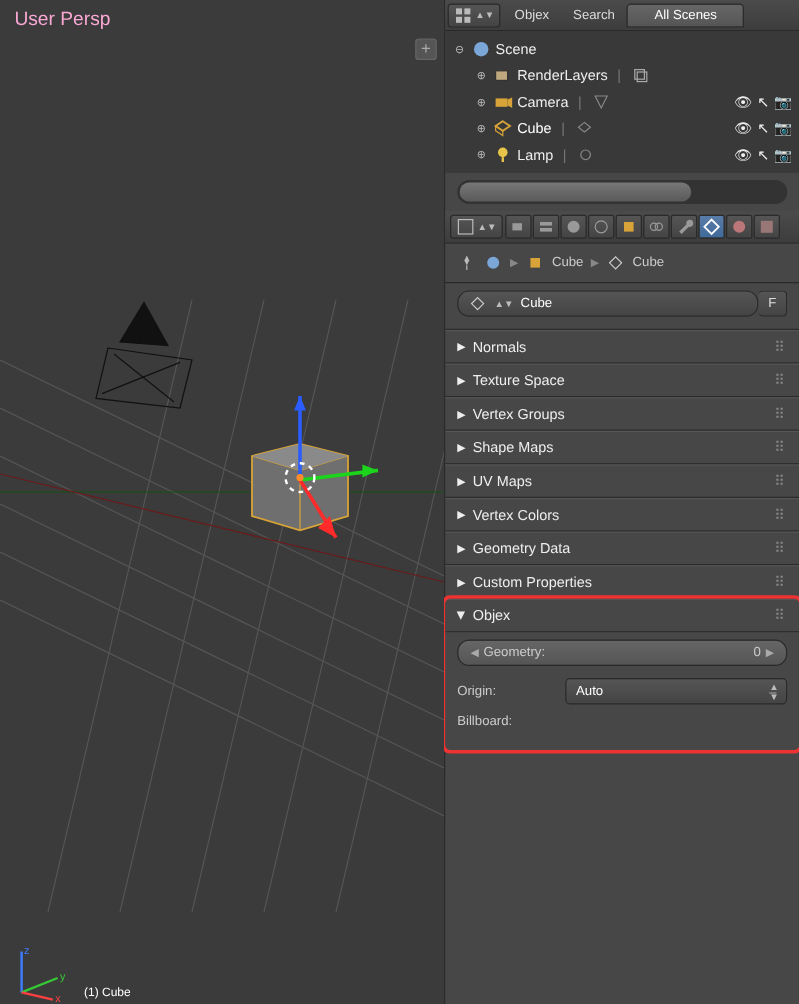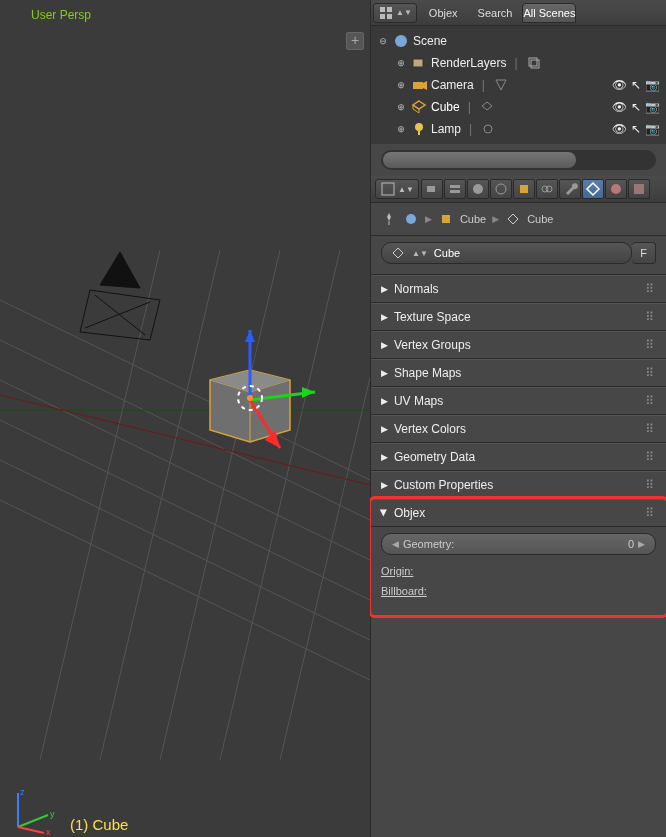--- a/index.html
+++ b/index.html
@@ -25,9 +25,8 @@
   .viewport-label {
     position: absolute;
     top: 8px; left: 12px;
-    color: #84cc16;
-    font-size: 12px;
-    margin-left: 19px;
+    color: #f9a8d4;
+    font-size: 16px;
   }
   .plus-btn {
     position: absolute;

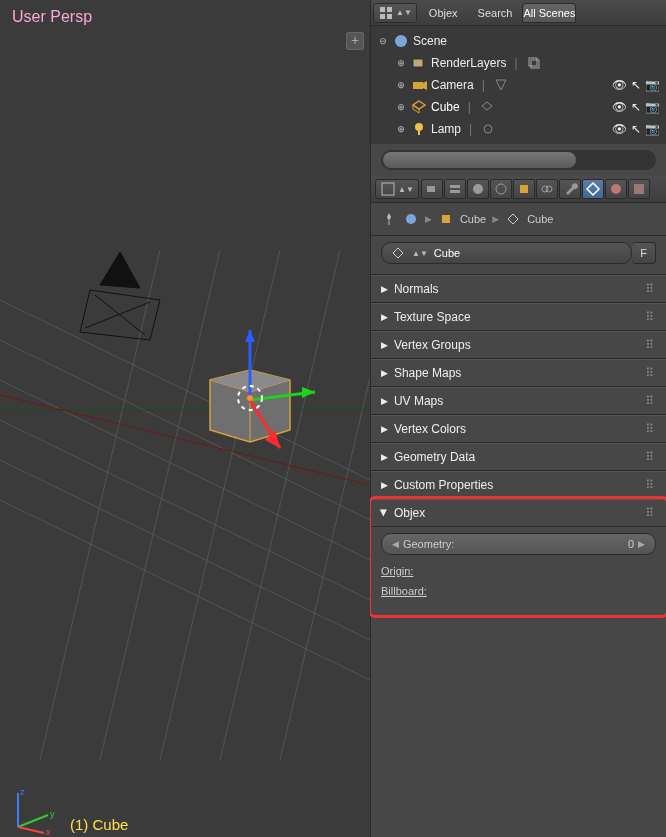--- a/index.html
+++ b/index.html
@@ -84,7 +84,7 @@
     background: linear-gradient(#666,#555);
     border: 1px solid #2a2a2a;
     border-radius: 4px 4px 0 0;
-    padding: 3px 0;
+    padding: 3px 22px;
     color: #fff;
   }
   .outliner {

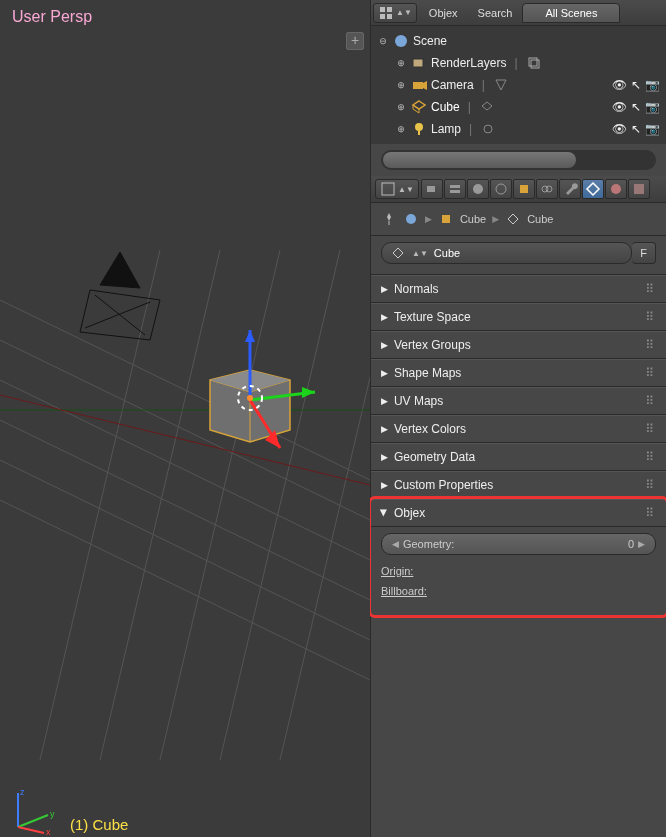--- a/index.html
+++ b/index.html
@@ -220,7 +220,7 @@
     align-items: center;
     margin-bottom: 8px;
   }
-  .formrow .flabel { width: 90px; color: #ccc; text-decoration: underline; }
+  .formrow .flabel { width: 90px; color: #ccc; }
   .select {
     flex: 1;
     background: linear-gradient(#555,#444);

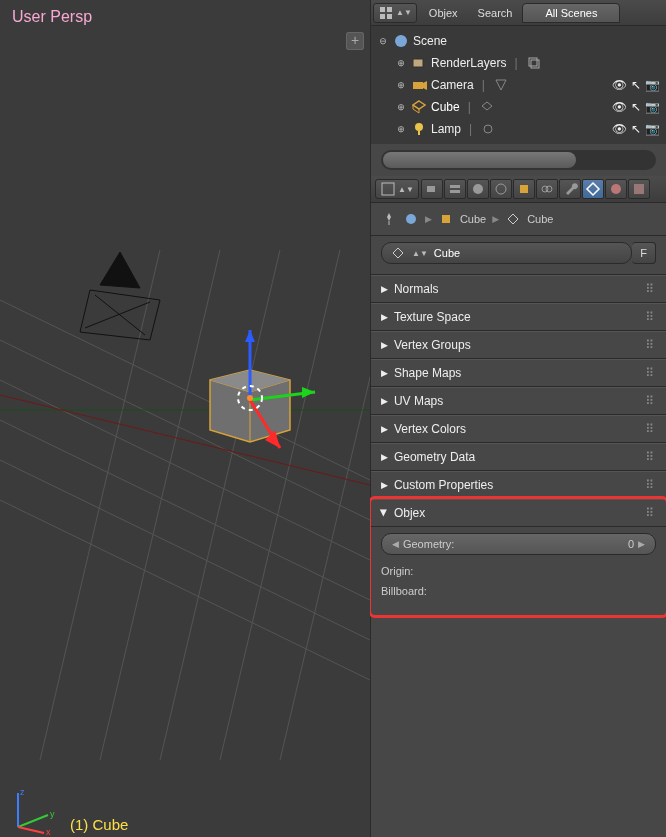--- a/index.html
+++ b/index.html
@@ -548,6 +548,10 @@
           </div>
           <div class="formrow">
             <span class="flabel">Origin:</span>
+            <div class="select">
+              <span>Auto</span>
+              <span class="dbl">▲<br>▼</span>
+            </div>
           </div>
           <div class="formrow">
             <span class="flabel">Billboard:</span>

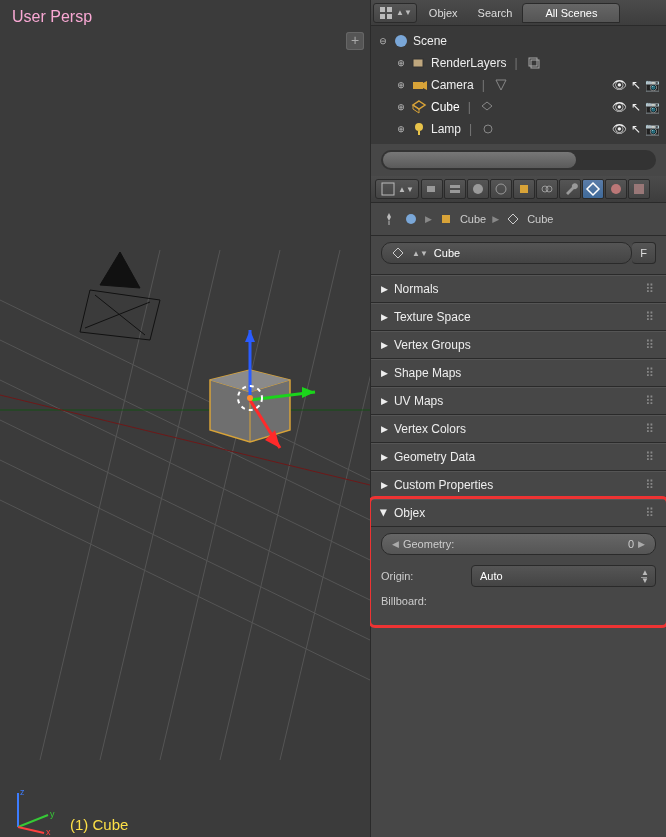--- a/index.html
+++ b/index.html
@@ -43,8 +43,8 @@
   .status-bar {
     position: absolute;
     bottom: 4px; left: 70px;
-    color: #fde047;
-    font-size: 15px;
+    color: #ffffff;
+    font-size: 10px;
   }
   .axis-gizmo {
     position: absolute;

